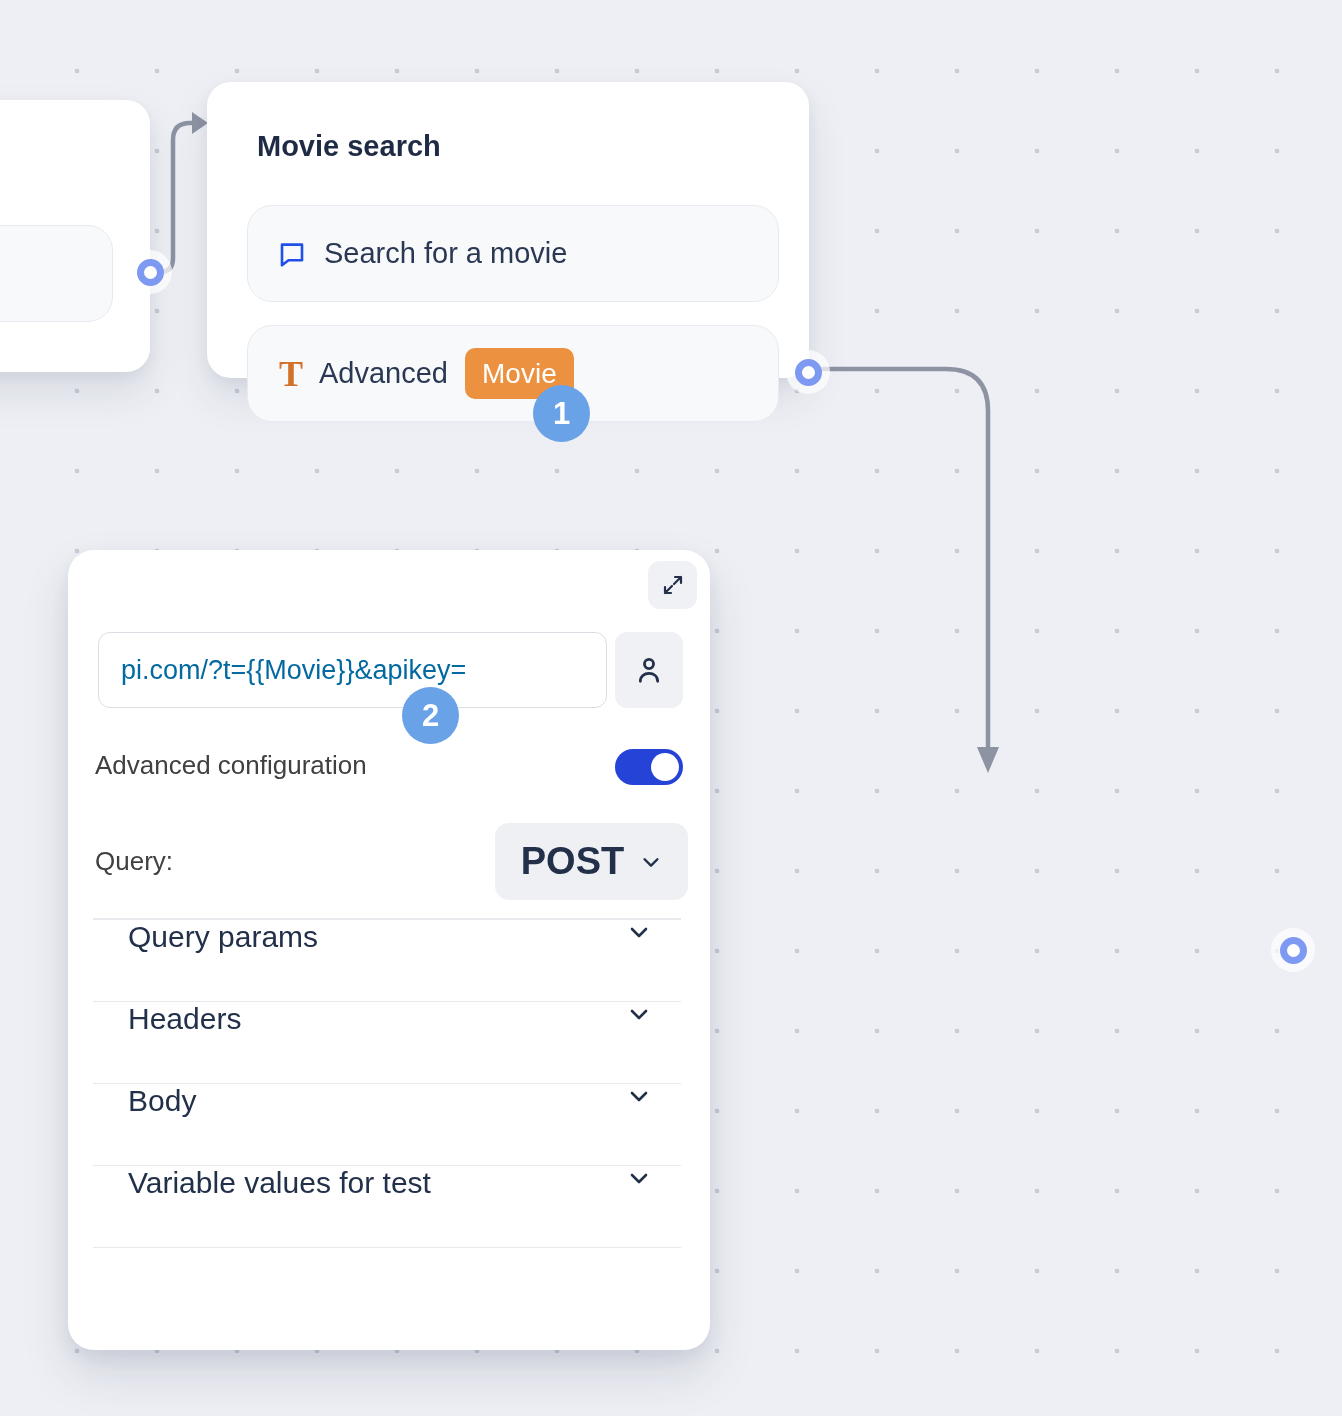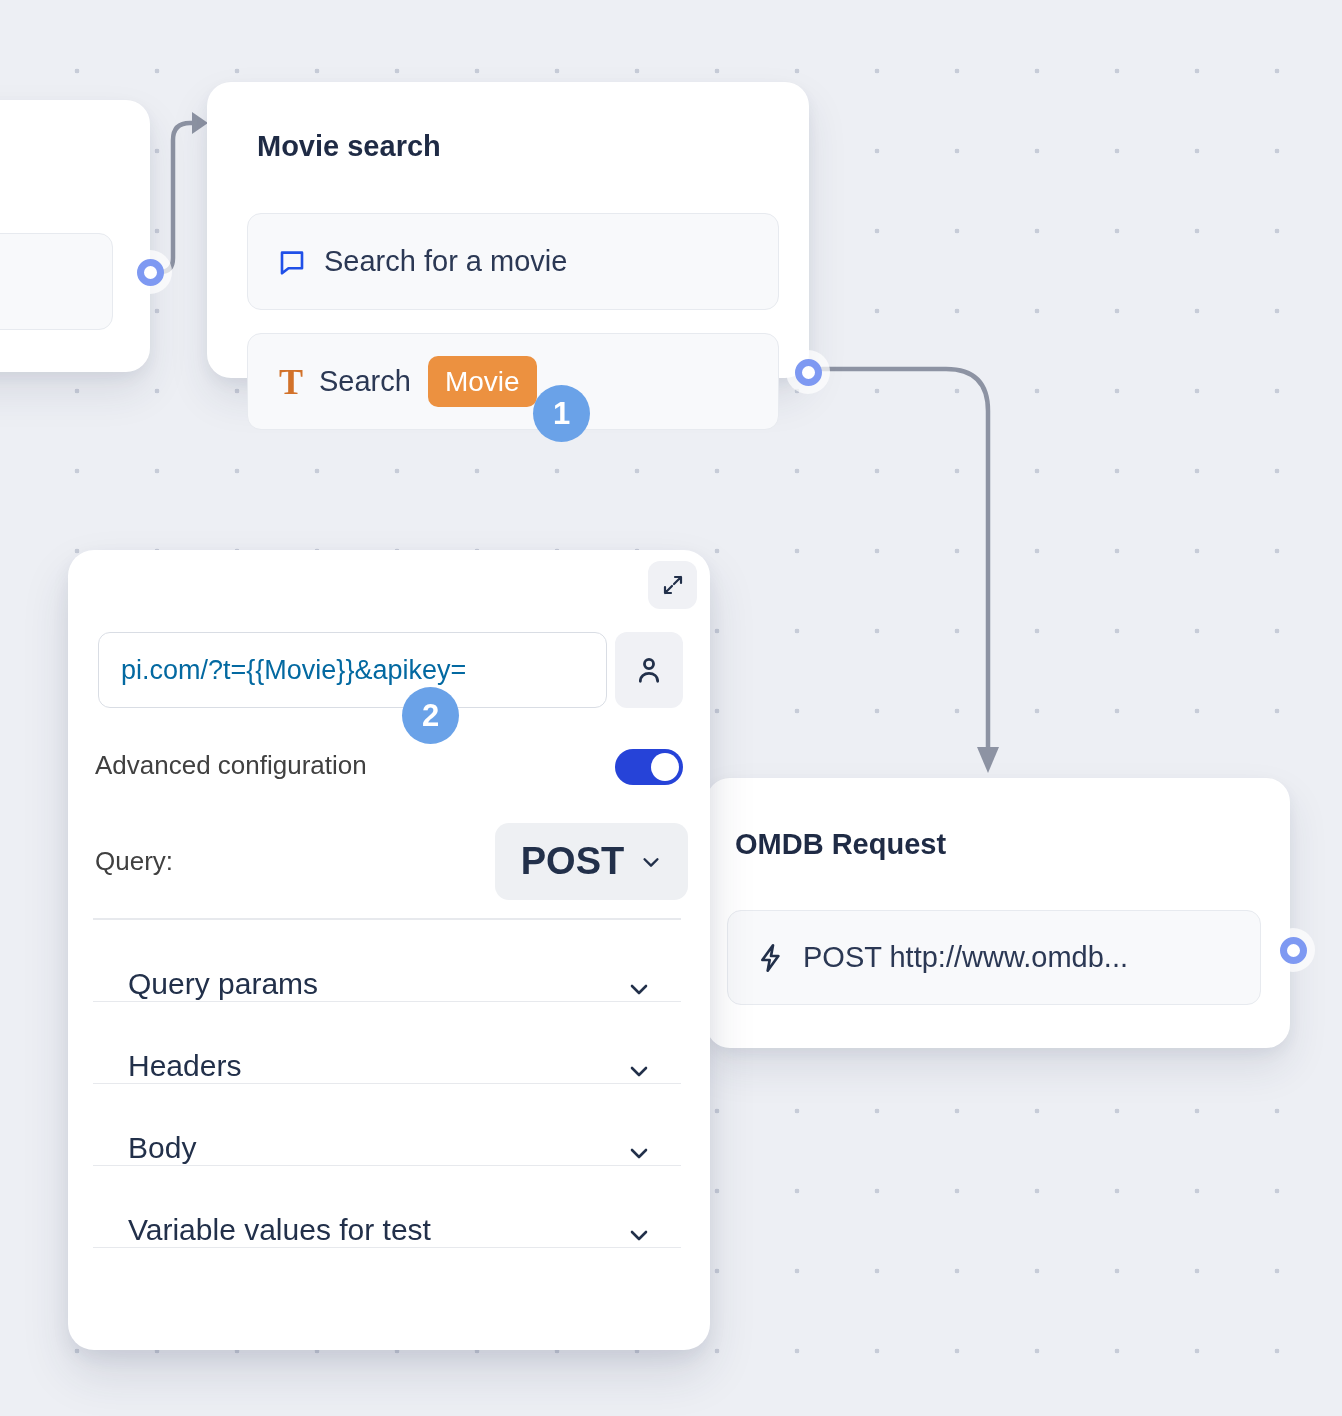--- a/index.html
+++ b/index.html
@@ -19,8 +19,8 @@
     position:absolute;font-size:29px;font-weight:700;color:#1f2b45;white-space:nowrap;
   }
   .node-item{
-    position:absolute;background:#f8f9fb;border:1.5px solid #e7eaef;border-radius:14px;
-    display:flex;align-items:center;font-size:29px;color:#2b3854;white-space:nowrap;margin-top:8px;
+    position:absolute;background:#f8f9fb;border:1.5px solid #e7eaef;border-radius:25px;
+    display:flex;align-items:center;font-size:29px;color:#2b3854;white-space:nowrap;
   }
   .icon{display:inline-flex;align-items:center;justify-content:center;flex:0 0 auto;}
   .chip{

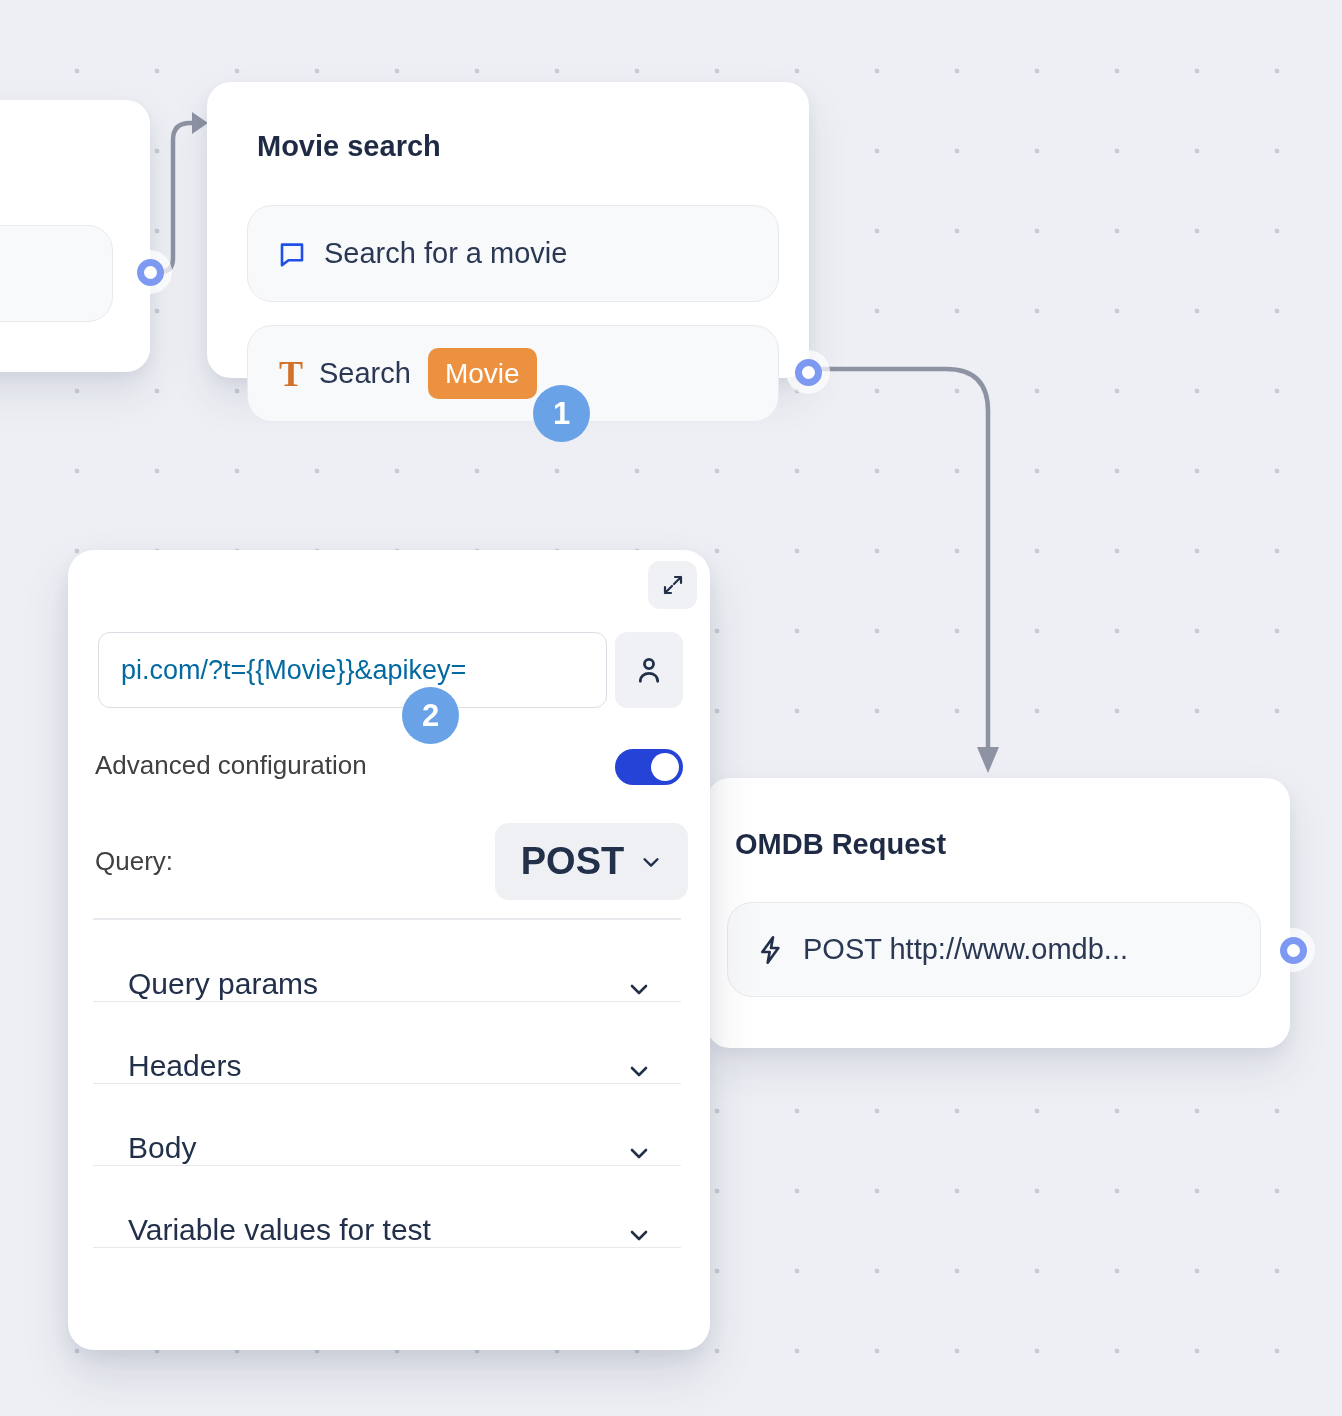--- a/index.html
+++ b/index.html
@@ -101,7 +101,7 @@
 
     <div class="node-item" style="left:40px;top:243px;width:532px;height:97px;padding-left:31px;">
       <span class="icon serifT" style="margin-right:16px;">T</span>
-      <span style="margin-right:17px;">Search</span>
+      <span style="margin-right:17px;">Advanced</span>
       <span class="chip">Movie</span>
     </div>
   </div>

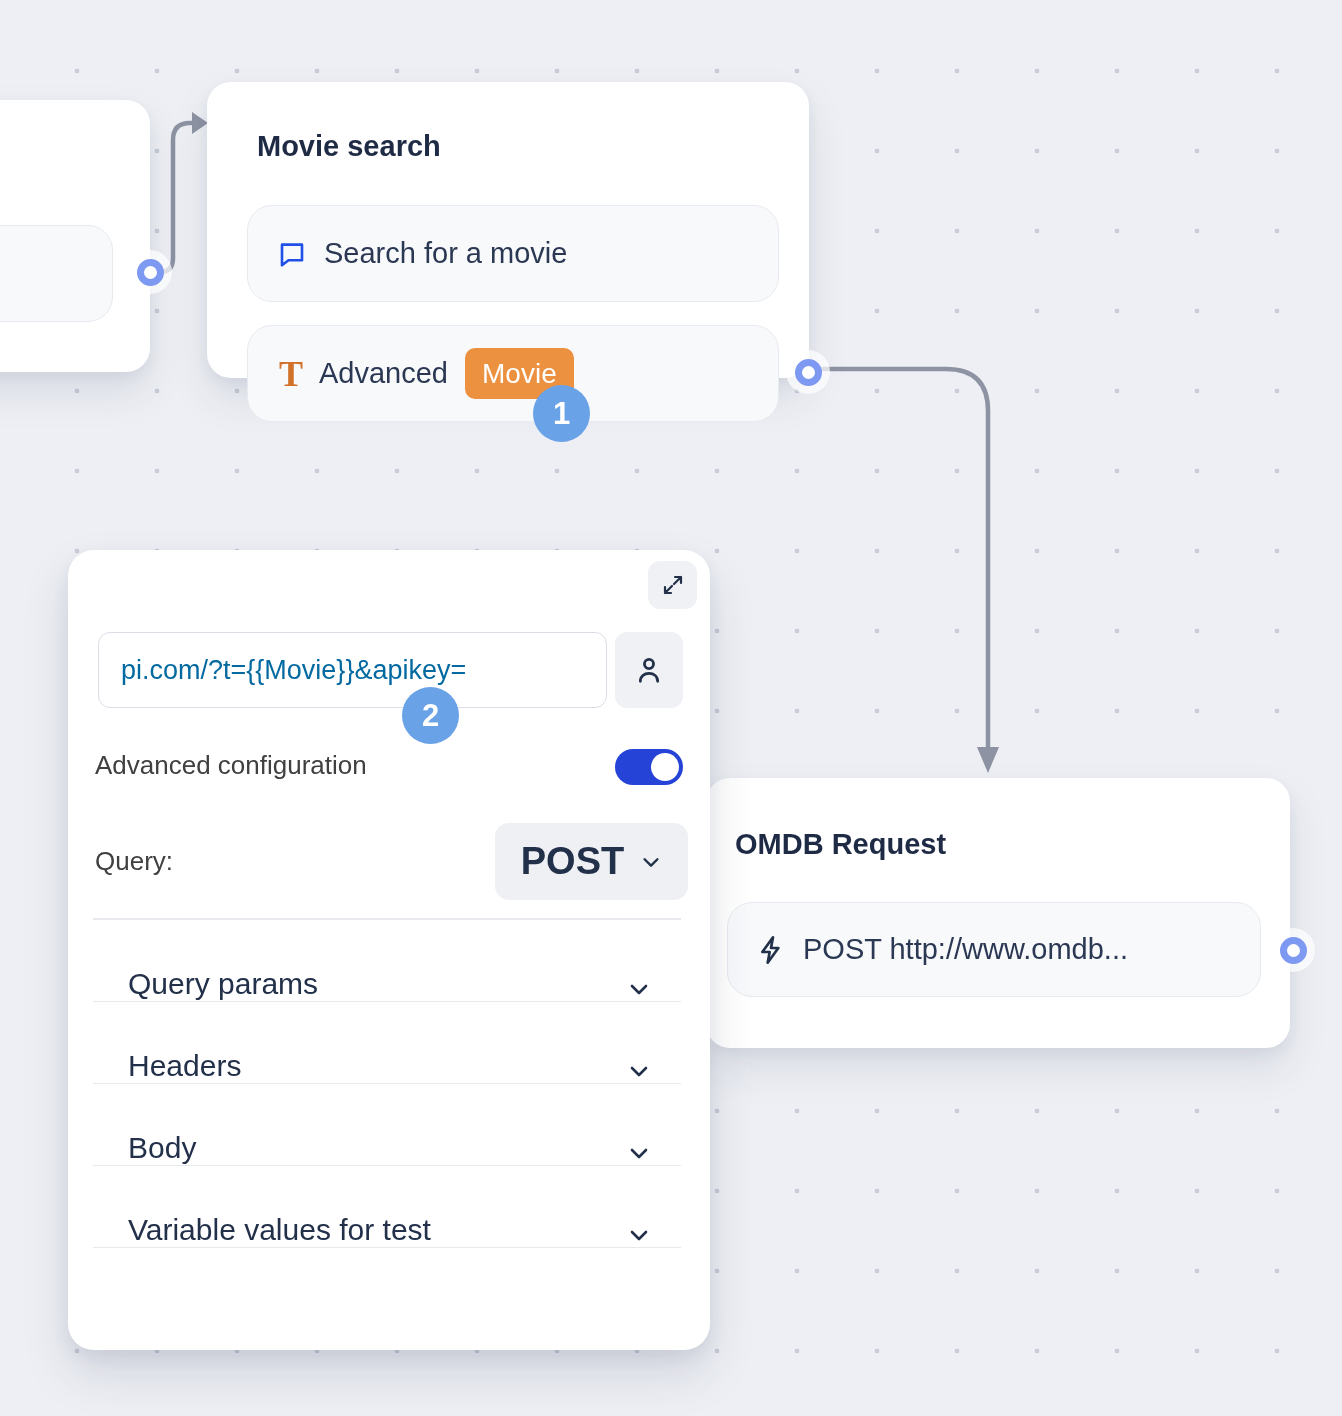--- a/index.html
+++ b/index.html
@@ -112,17 +112,6 @@
     <div class="ring"></div>
   </div>
 
-  <div class="card" style="left:706px;top:778px;width:584px;height:270px;z-index:4;">
-    <div class="node-title" style="left:29px;top:50px;">OMDB Request</div>
-    <div class="node-item" style="left:21px;top:124px;width:534px;height:95px;padding-left:27px;">
-      <span class="icon" style="margin-right:16px;">
-        <svg width="32" height="32" viewBox="0 0 24 24" fill="none" stroke="#22304a" stroke-width="2" stroke-linejoin="round">
-          <path d="M13.5 2.5 L5.5 13.5 h5.5 l-1.5 8 L17.5 10.5 h-5.5 z"></path>
-        </svg>
-      </span>
-      <span>POST http://www.omdb...</span>
-    </div>
-  </div>
 
   <svg style="position:absolute;left:690px;top:936px;z-index:5;" width="20" height="28" viewBox="0 0 20 28">
     <polyline points="3,2 15,14 3,26" fill="#fff" stroke="#d2d7de" stroke-width="2.5" stroke-linejoin="round"></polyline>

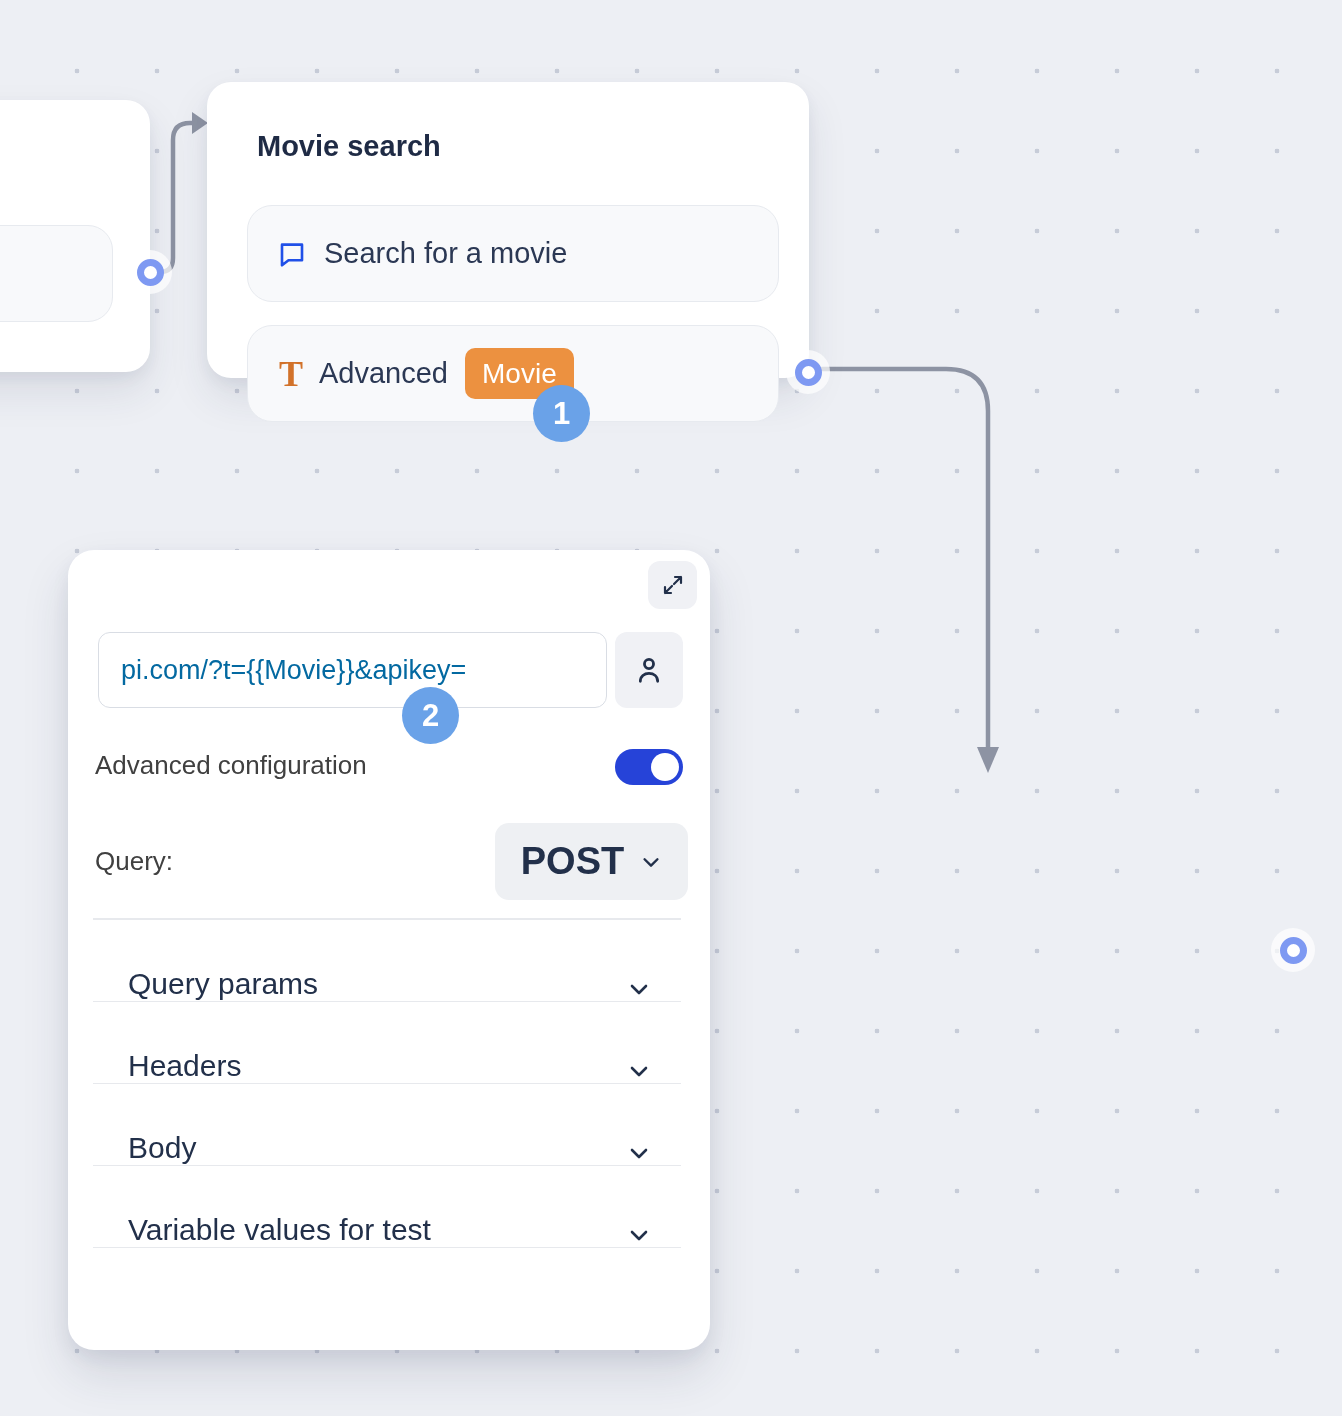--- a/index.html
+++ b/index.html
@@ -57,7 +57,7 @@
     display:flex;align-items:center;justify-content:center;gap:16px;font-size:38px;font-weight:700;color:#22304a;
   }
   .divider{position:absolute;left:25px;width:588px;height:1.5px;background:#e7e9ed;}
-  .acc{position:absolute;left:25px;width:588px;height:82px;display:flex;align-items:flex-end;
+  .acc{position:absolute;left:25px;width:588px;height:82px;display:flex;align-items:flex-start;
        justify-content:space-between;border-bottom:1.5px solid #e7e9ed;padding:0 30px 0 35px;}
   .acc .lbl{font-size:30px;color:#22304a;white-space:nowrap;}
   .test-btn{

